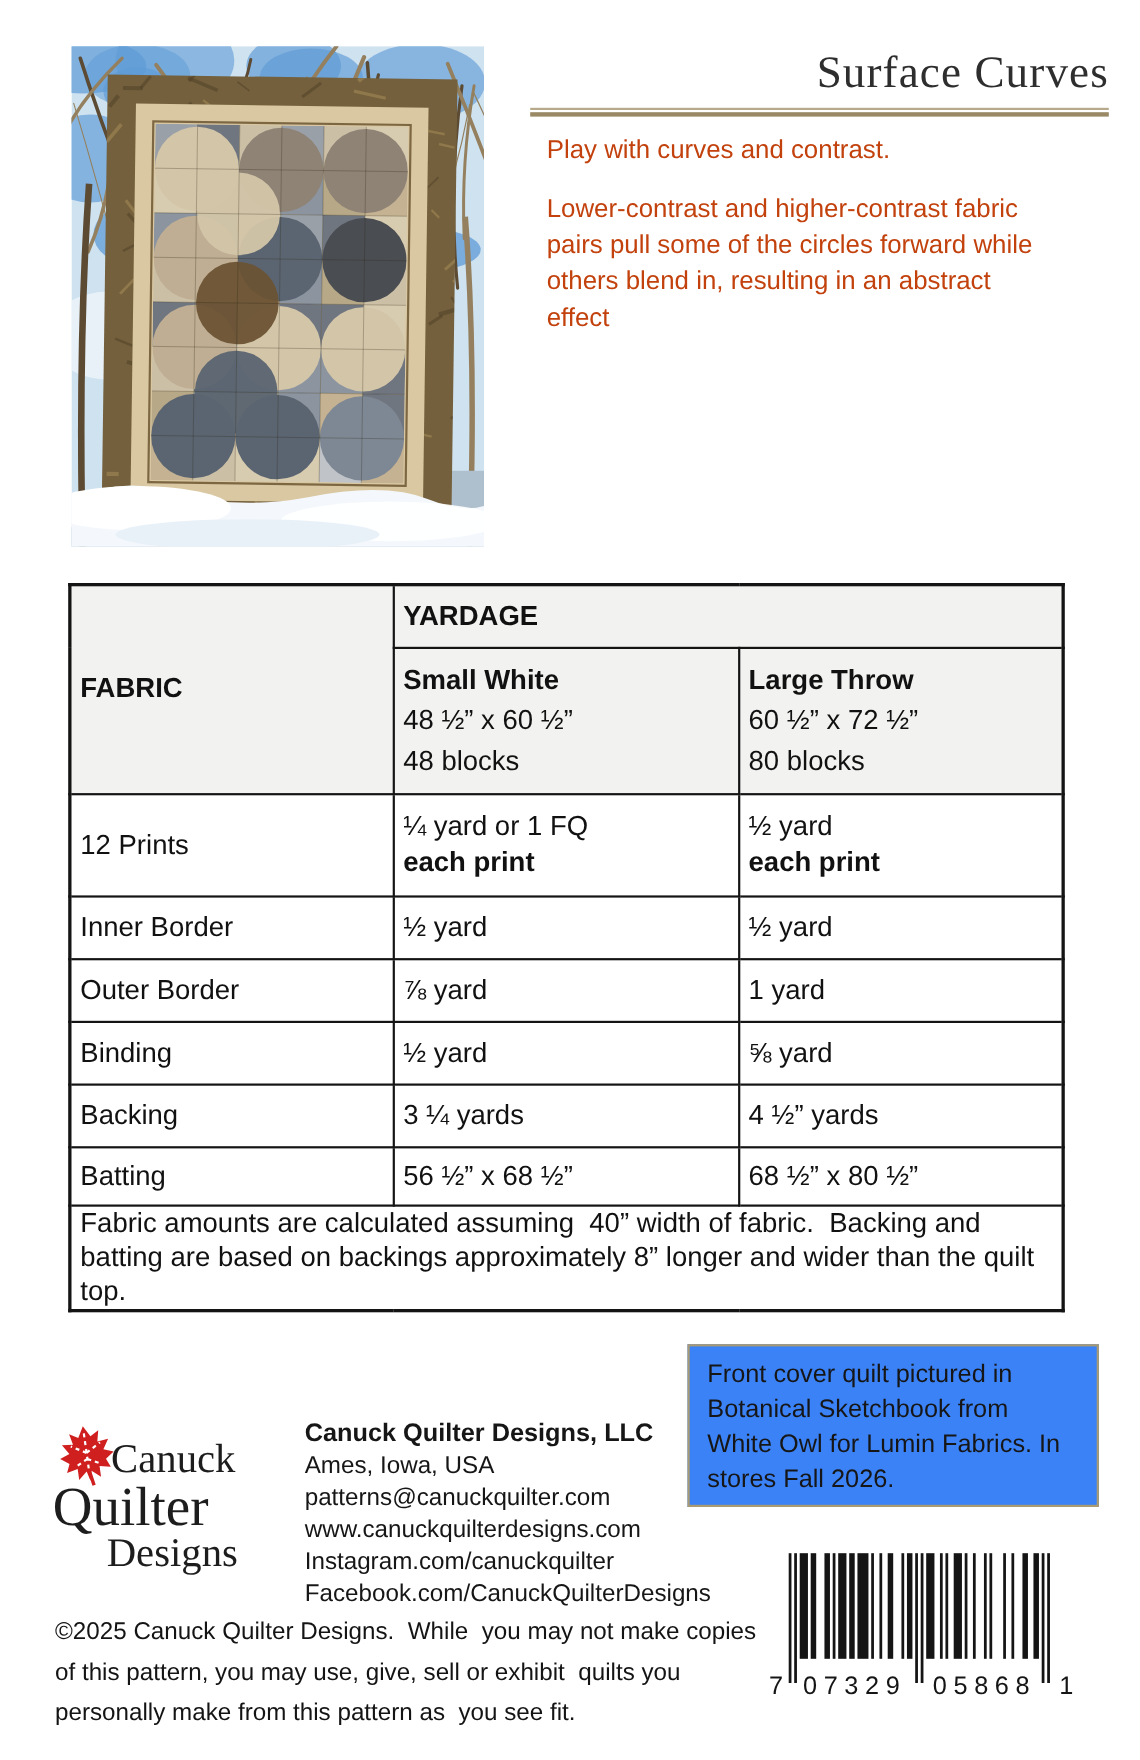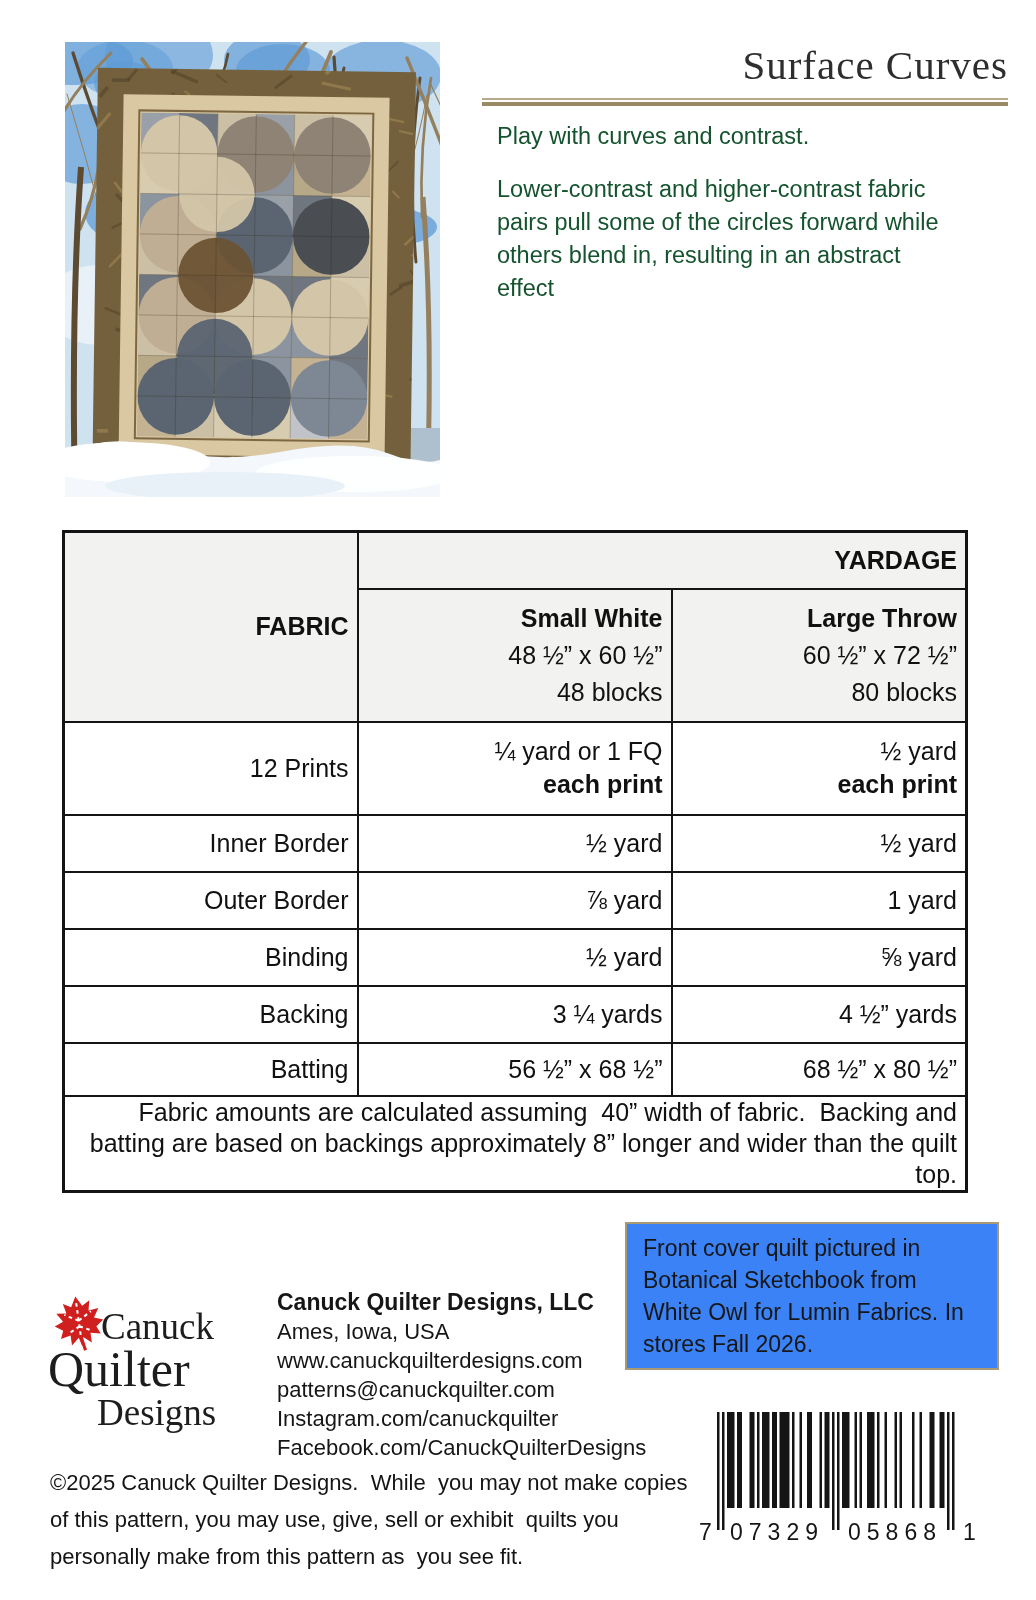--- a/index.html
+++ b/index.html
@@ -16,7 +16,7 @@
   .rule{margin-top:9px;height:2px;background:#fff;border-top:2px solid #b7aa8c;border-bottom:4px solid #998964;}
 
   
-  .copy{position:absolute;left:497px;top:120px;width:455px;font-size:23.5px;line-height:33px;color:#14532d;}
+  .copy{position:absolute;left:497px;top:120px;width:455px;font-size:23.5px;line-height:33px;color:#c2410c;}
   .copy p{margin:0 0 20px 0;}
 
   

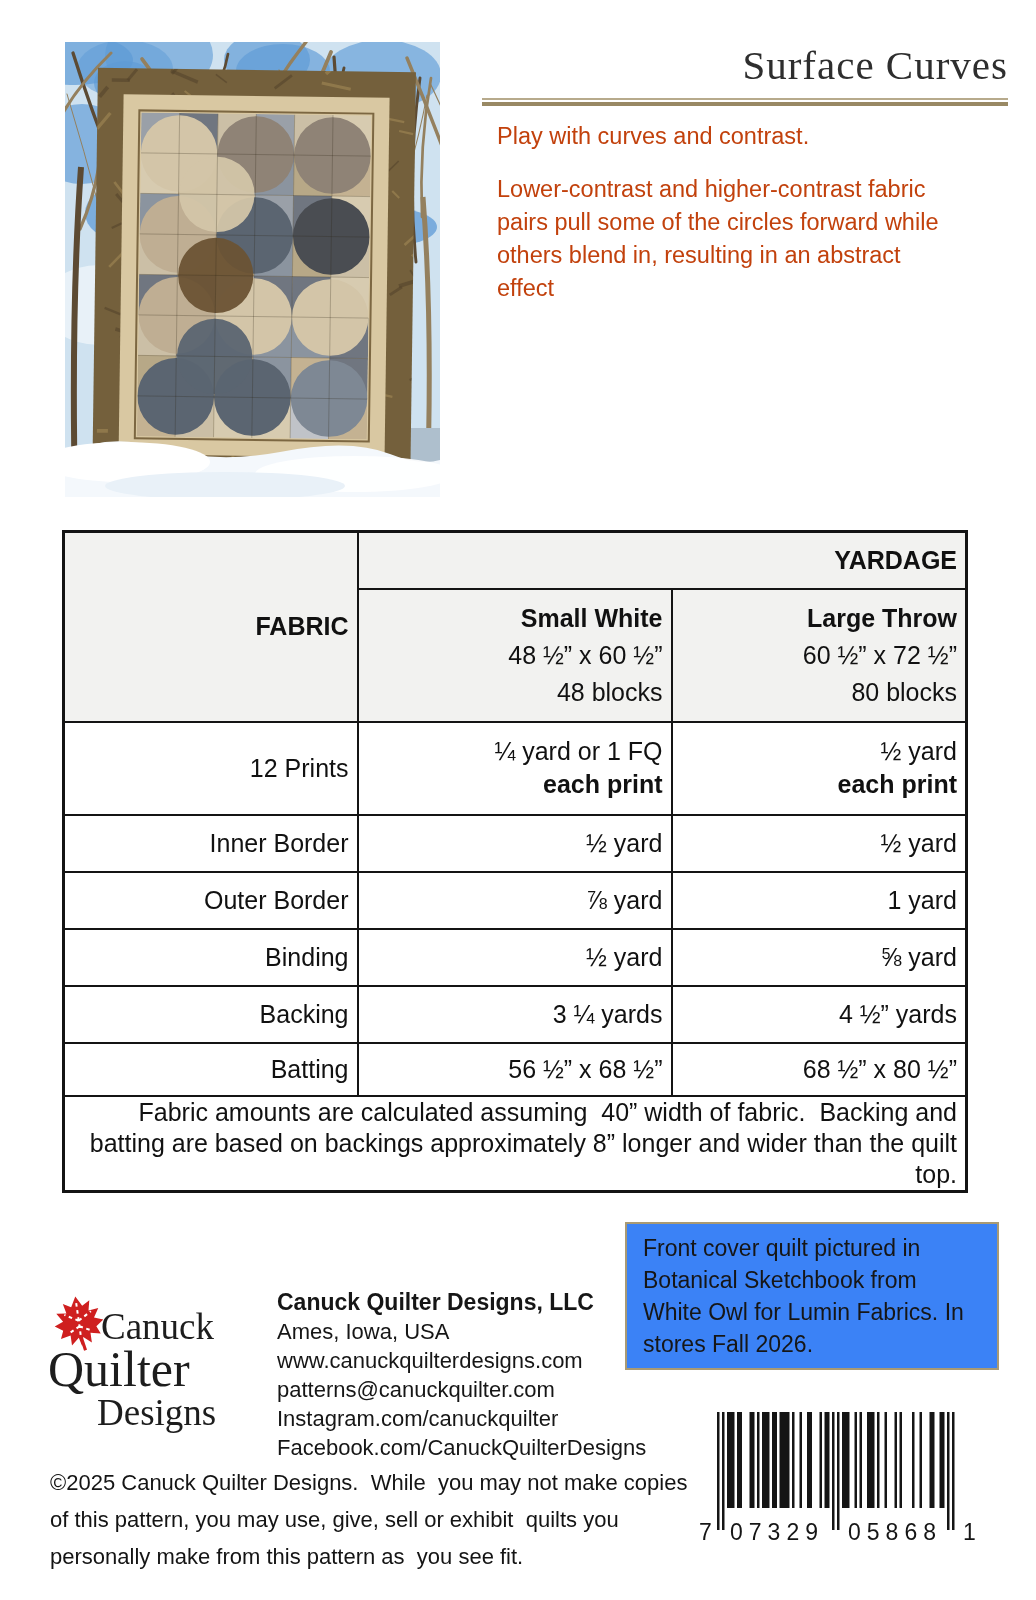--- a/index.html
+++ b/index.html
@@ -22,7 +22,7 @@
   
   table.yardage{position:absolute;left:62px;top:530px;width:903px;border-collapse:collapse;table-layout:fixed;
                 border:3px solid #141414;font-family:"Liberation Sans",sans-serif;color:#111;}
-  table.yardage td{border:2px solid #141414;text-align:right;vertical-align:middle;font-size:25px;padding:0 8px;margin-left:21px;}
+  table.yardage td{border:2px solid #141414;text-align:left;vertical-align:middle;font-size:25px;padding:0 8px;margin-left:21px;}
   tr.r-yard{height:57px;} tr.r-throw{height:133px;} tr.r-prints{height:93px;}
   tr.r-std{height:57px;} tr.r-batting{height:53px;} tr.r-note{height:80px;}
   td.hdr{background:#f2f2f0;}

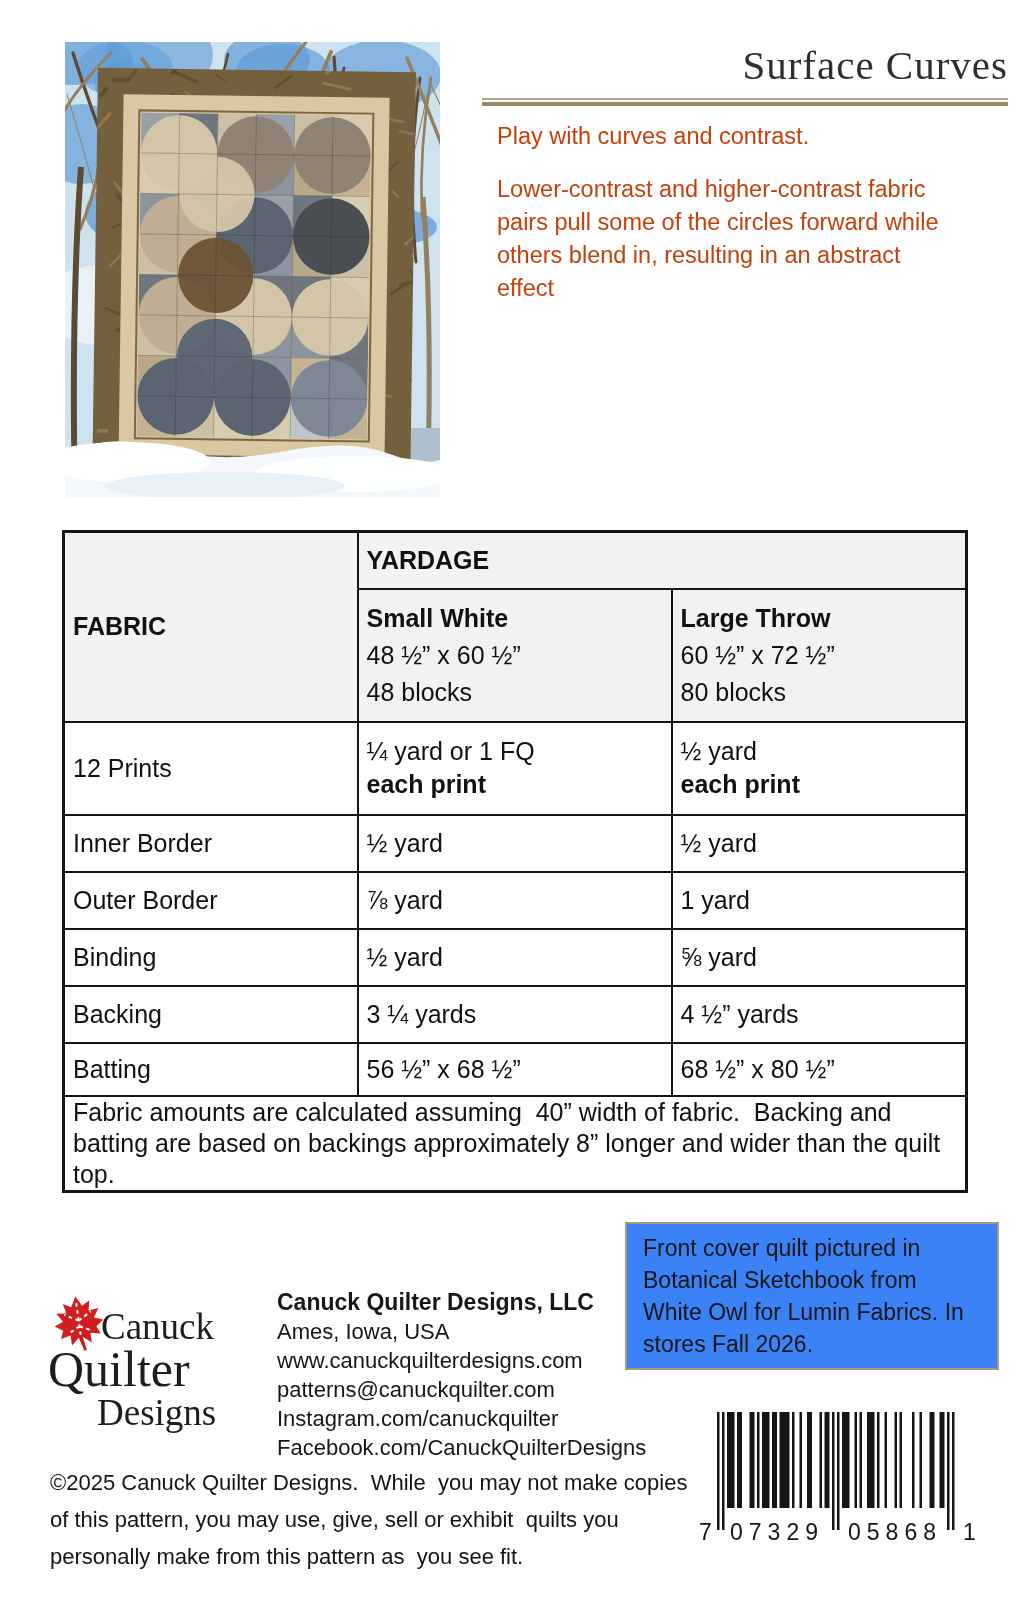--- a/index.html
+++ b/index.html
@@ -398,8 +398,8 @@
   <div class="contact">
     <div class="company">Canuck Quilter Designs, LLC</div>
     <div>Ames, Iowa, USA</div>
+    <div>patterns@canuckquilter.com</div>
     <div>www.canuckquilterdesigns.com</div>
-    <div>patterns@canuckquilter.com</div>
     <div>Instagram.com/canuckquilter</div>
     <div>Facebook.com/CanuckQuilterDesigns</div>
   </div>

